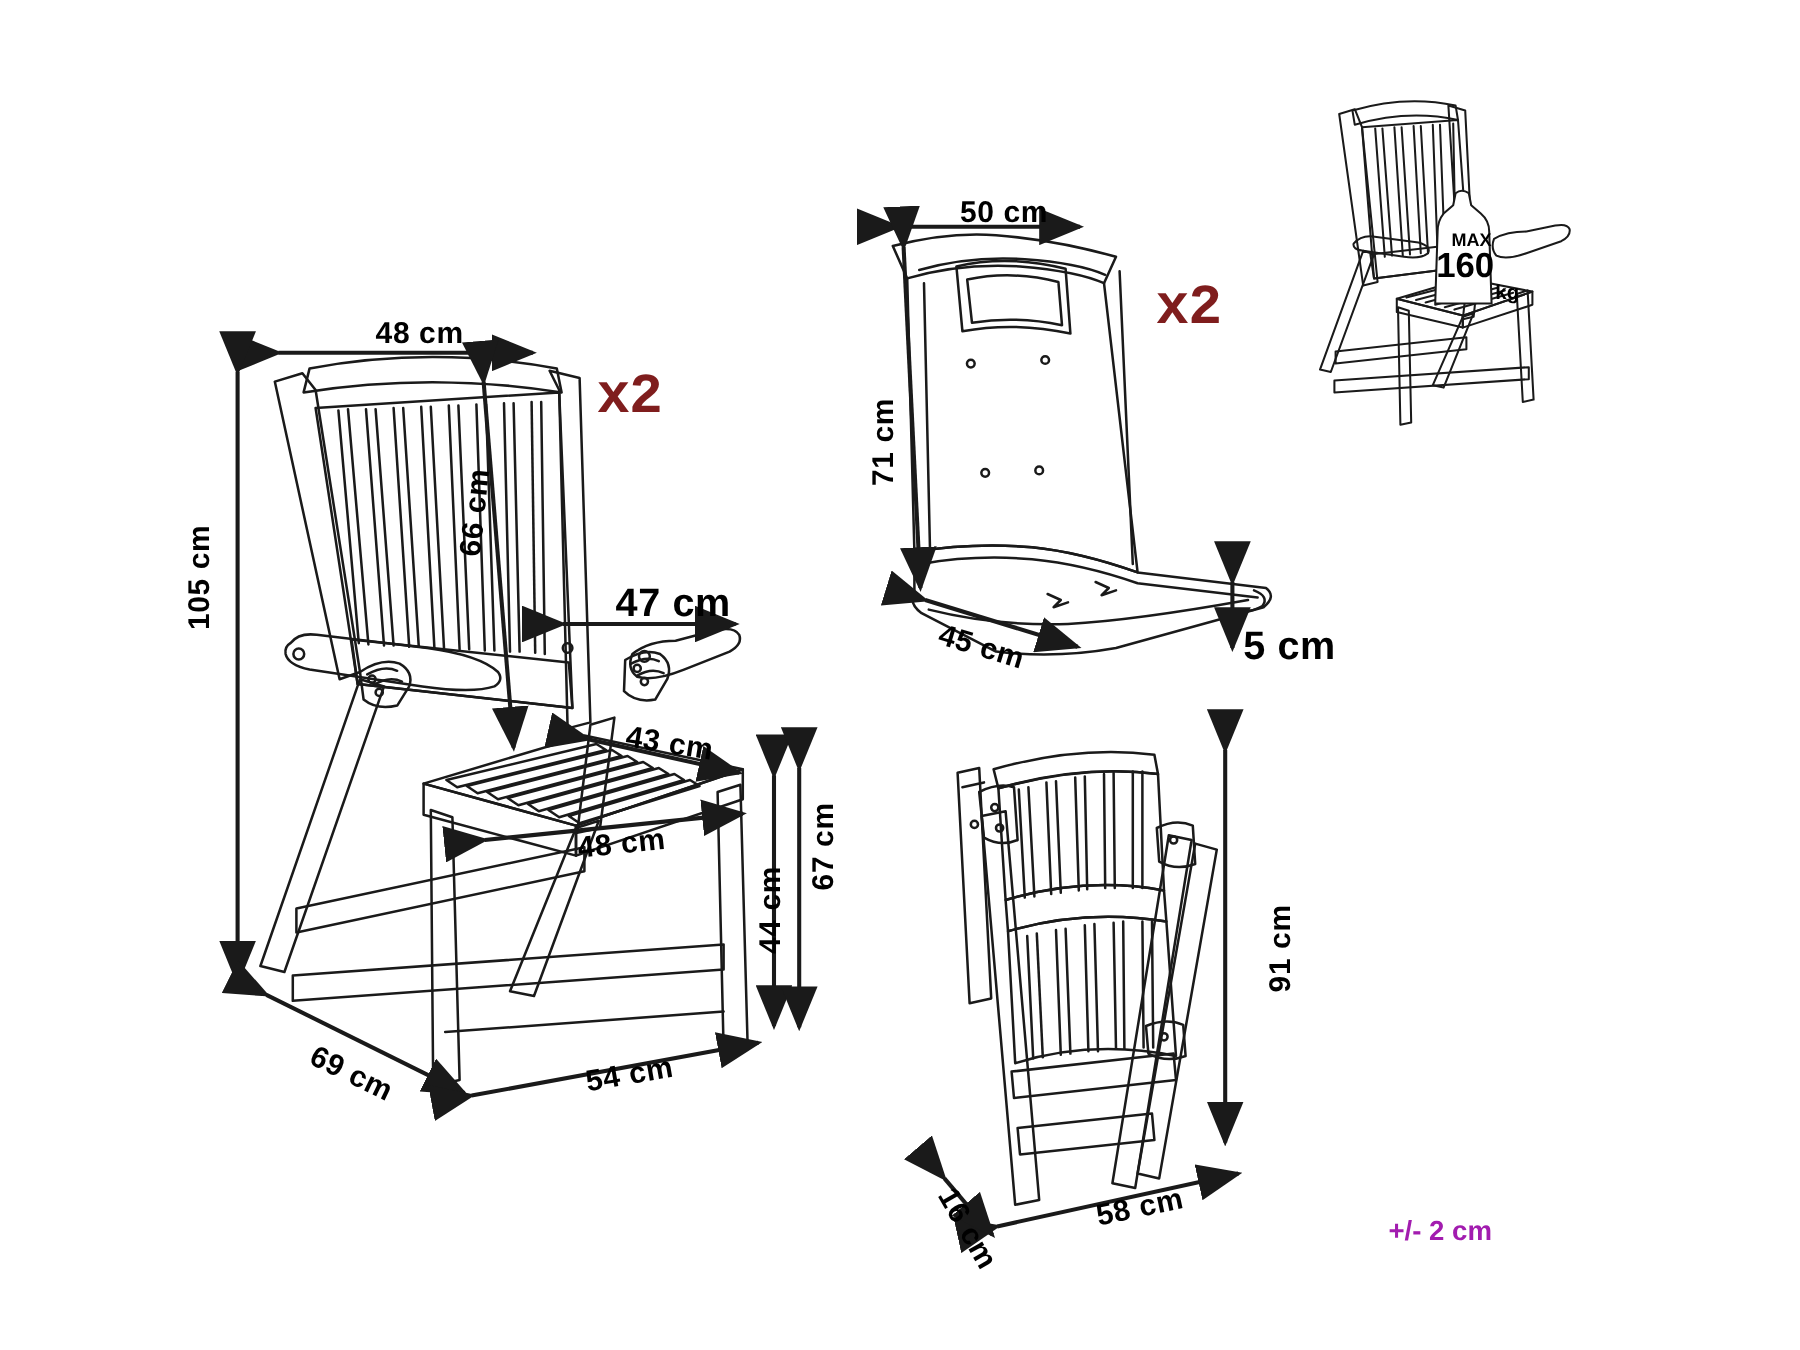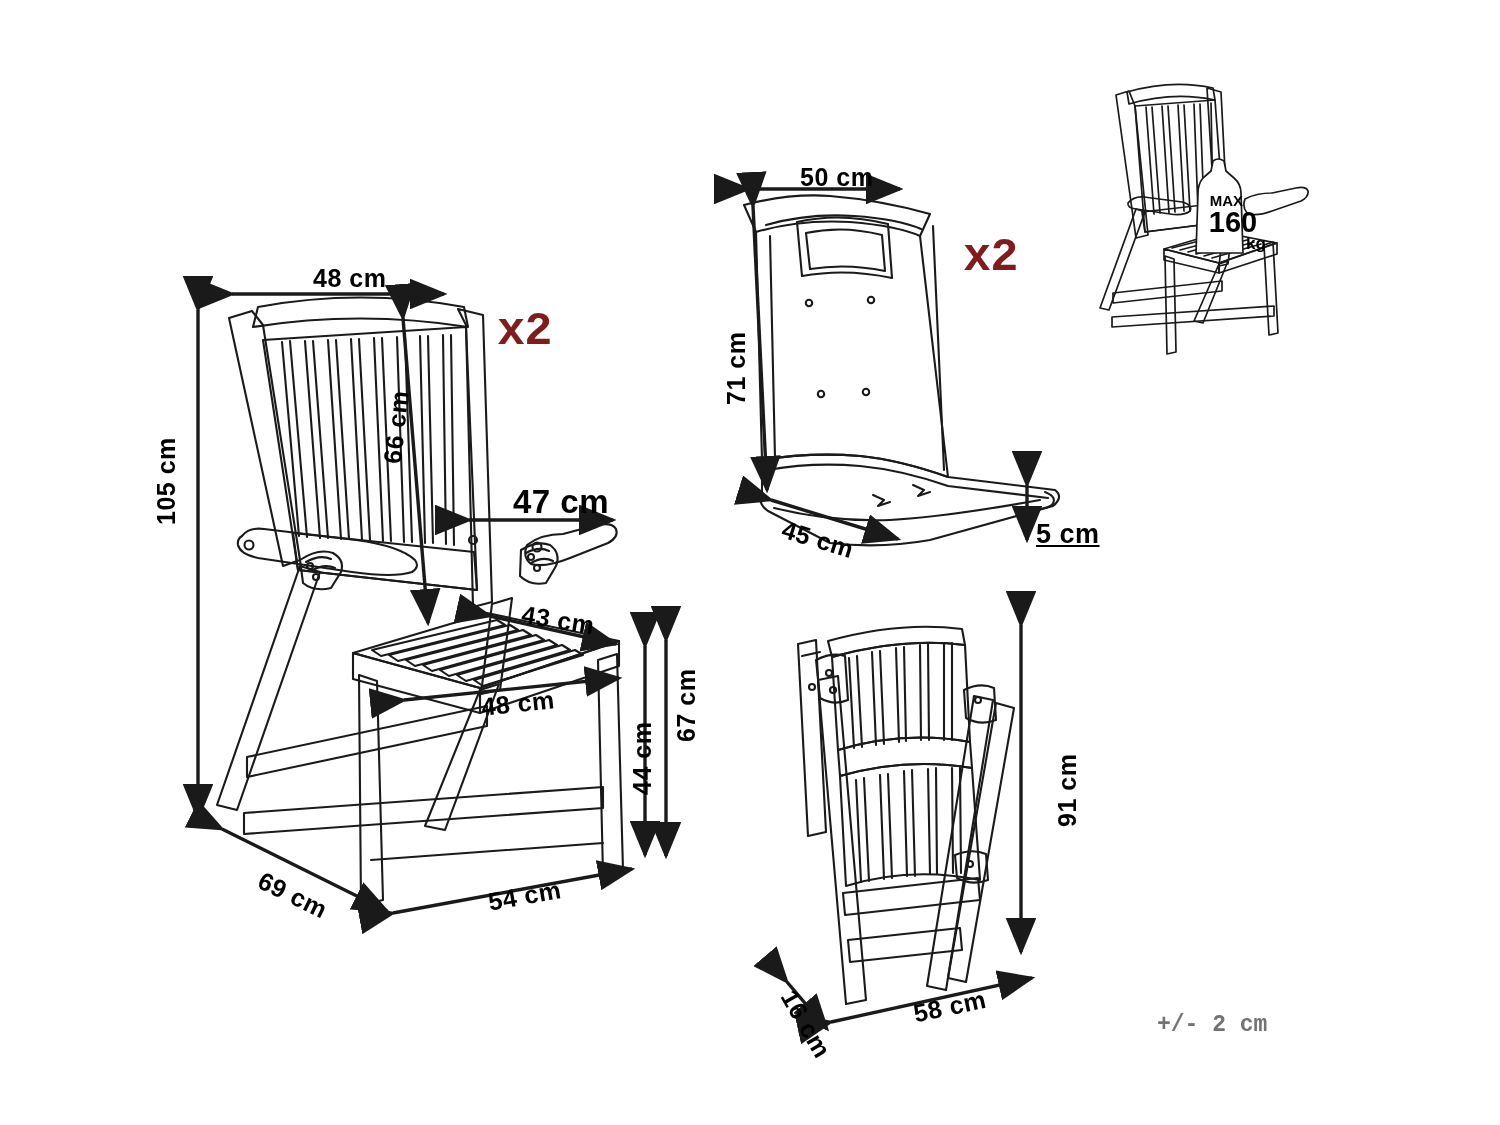--- a/index.html
+++ b/index.html
@@ -336,7 +336,7 @@
   <div class="dim-label" style="left:800px; top:985px; font-size:25px; transform:rotate(60deg); transform-origin:left top;">16 cm</div>
 
   <div class="wt-label" style="left:1199px; top:192px; width:44px; font-size:15px;text-align:right;">MAX</div>
-  <div class="wt-label" style="left:1196px; top:206px; width:50px; font-size:29px;padding-left:12px;">160</div>
+  <div class="wt-label" style="left:1196px; top:206px; width:50px; font-size:29px;">160</div>
   <div class="wt-label" style="left:1199px; top:234px; width:44px; font-size:17px;margin-left:35px;">kg</div>
 
   <div class="tol-label" style="left:1157px; top:1012px; font-size:23px;">+/- 2 cm</div>

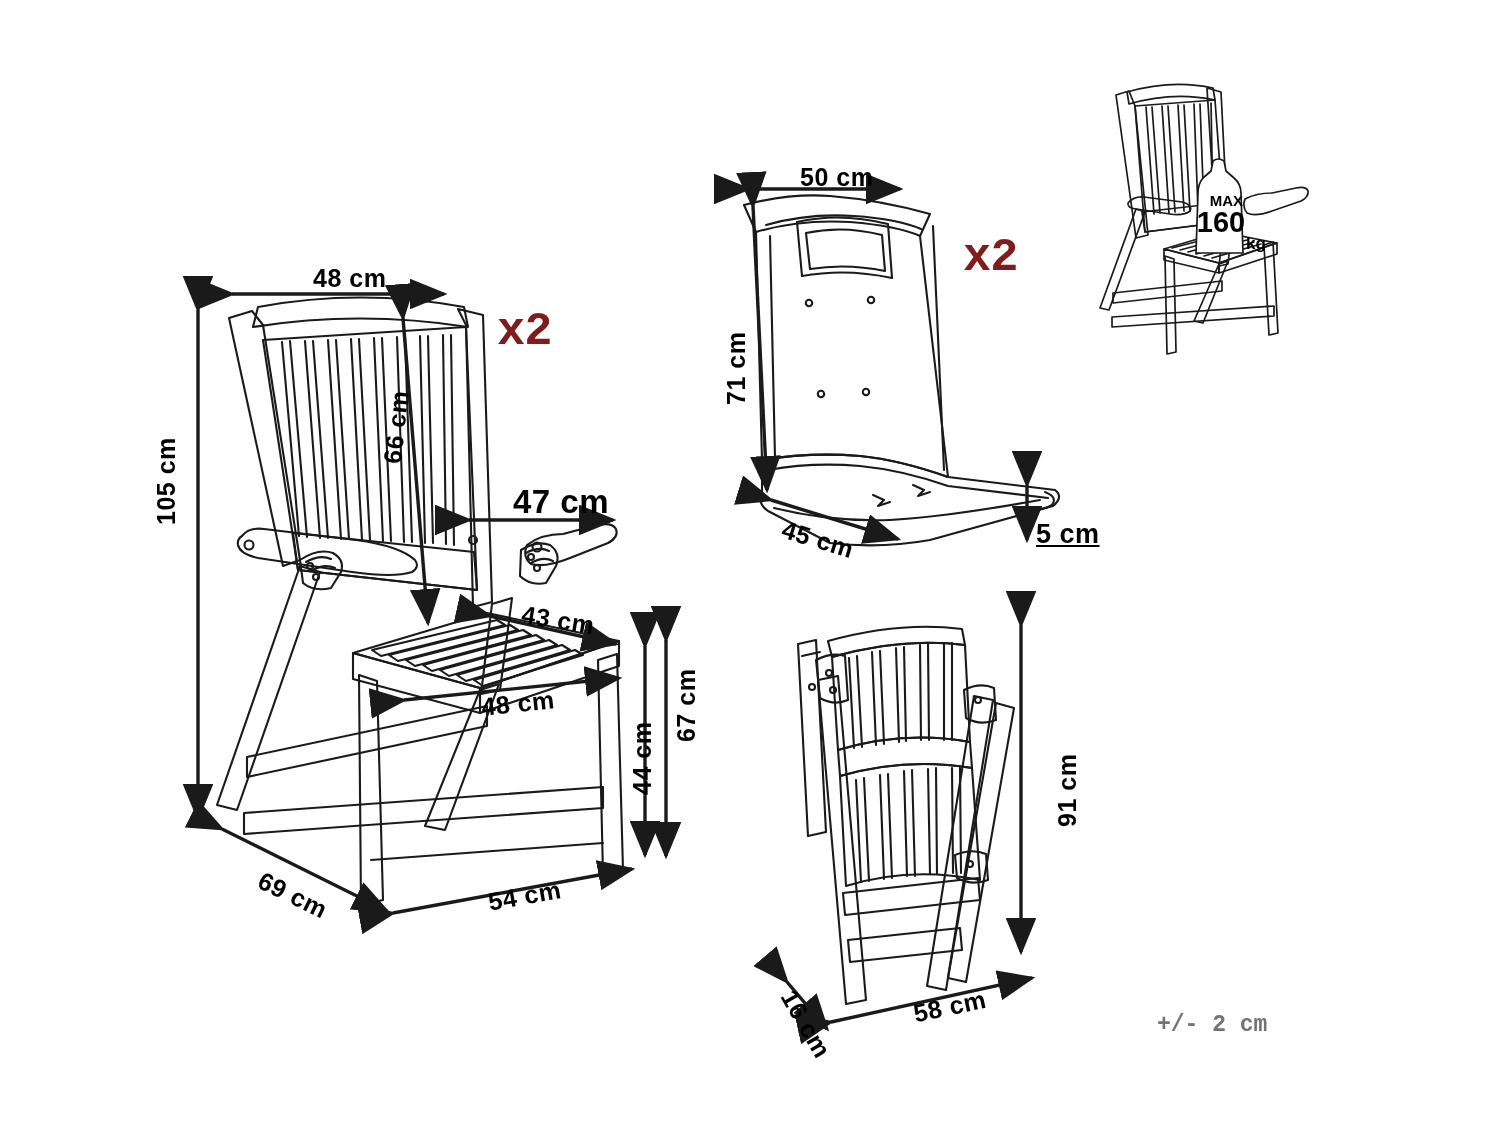--- a/index.html
+++ b/index.html
@@ -325,7 +325,7 @@
 
   <div class="dim-label" style="left:787px; top:515px; font-size:25px; transform:rotate(17deg); transform-origin:left top;">45 cm</div>
 
-  <div class="dim-label" style="left:1036px; top:519px; font-size:27px;text-decoration:underline;">5 cm</div>
+  <div class="dim-label" style="left:1036px; top:519px; font-size:33px;">5 cm</div>
 
   <div class="qty-label" style="left:963px; top:184px; font-size:47px;">x2</div>
 

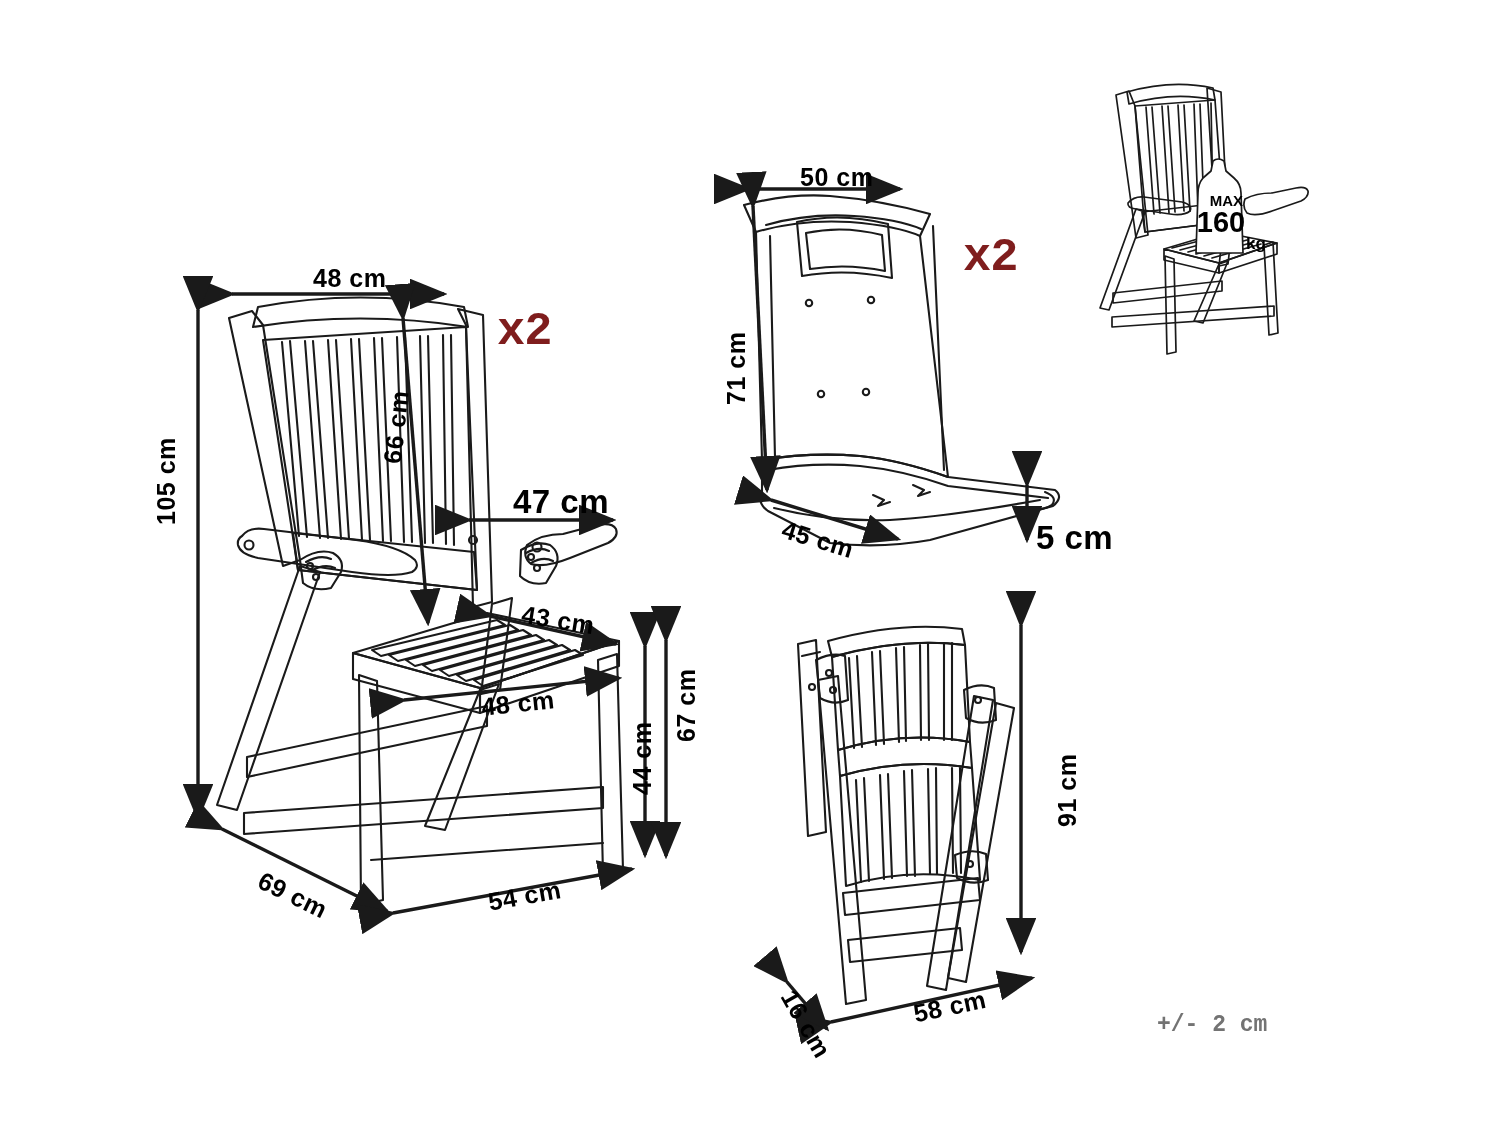--- a/index.html
+++ b/index.html
@@ -43,9 +43,9 @@
   }
   .tol-label {
     position: absolute;
-    font-family: Liberation Mono, monospace;
+    font-family: Liberation Sans, sans-serif;
     font-weight: bold;
-    color: #737373;
+    color: #a21caf;
     white-space: nowrap;
   }
   .wt-label {

